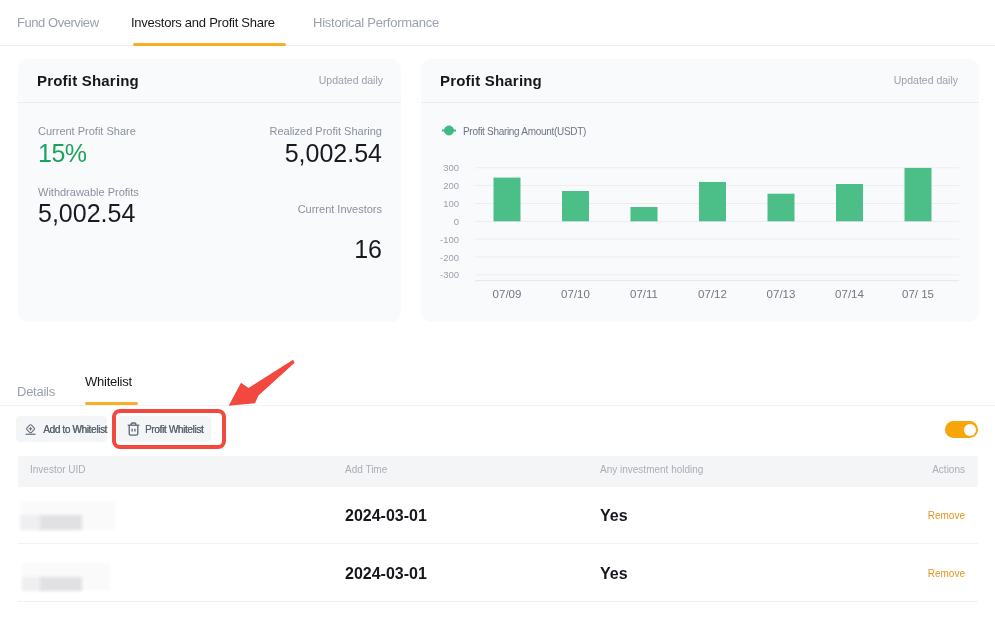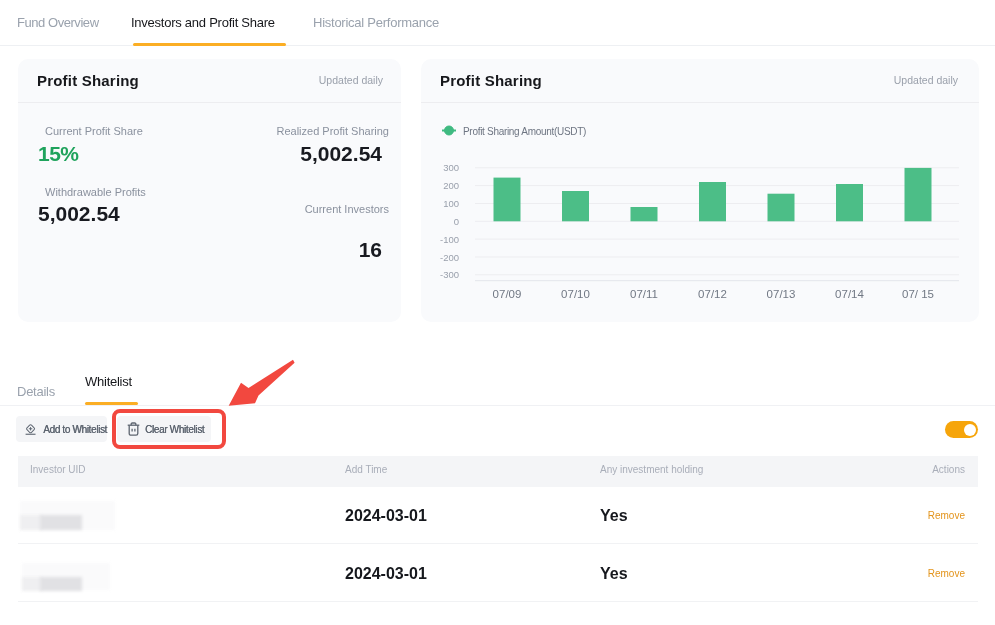--- a/index.html
+++ b/index.html
@@ -13,7 +13,7 @@
   .card { background:#f9fafc; border-radius:10px; }
   .cardhead { font-size:15px; line-height:15px; font-weight:700; letter-spacing:0.2px; color:#17181c; }
   .upd { font-size:10.5px; line-height:11px; color:#9aa0ab; }
-  .lbl { font-size:11px; line-height:11px; color:#8a919e; white-space:nowrap;margin-left:7px; }
+  .lbl { font-size:11px; line-height:11px; color:#8a919e; white-space:nowrap; }
   .val { font-size:21px; line-height:21px; font-weight:700; color:#181a20; white-space:nowrap; }
   .btn { background:#f4f5f7; border-radius:4px; display:flex; align-items:center;
     font-size:10px; letter-spacing:-0.35px; color:#5d6570; white-space:nowrap;

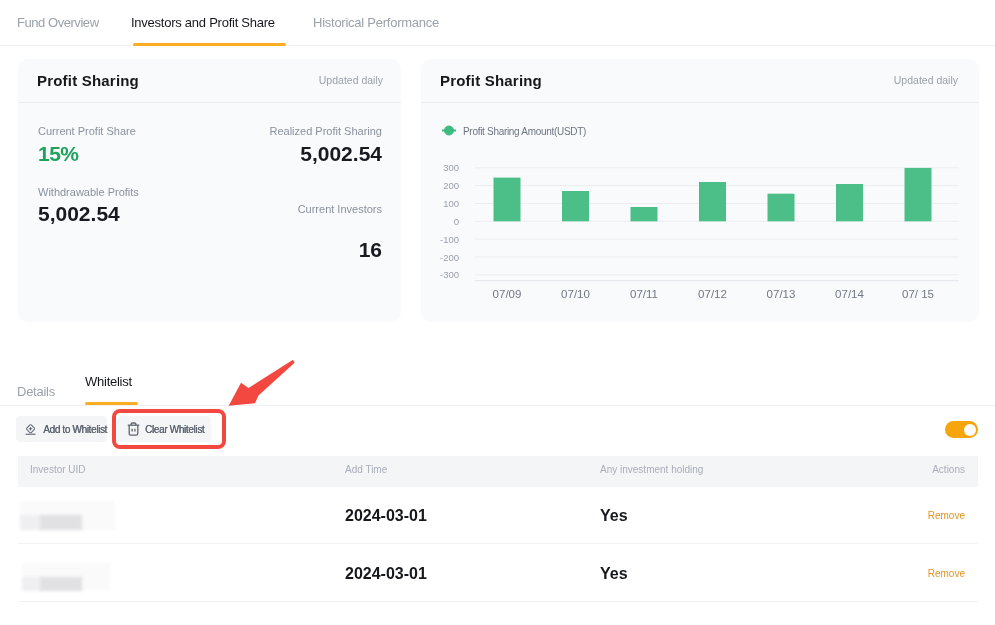--- a/index.html
+++ b/index.html
@@ -14,7 +14,7 @@
   .cardhead { font-size:15px; line-height:15px; font-weight:700; letter-spacing:0.2px; color:#17181c; }
   .upd { font-size:10.5px; line-height:11px; color:#9aa0ab; }
   .lbl { font-size:11px; line-height:11px; color:#8a919e; white-space:nowrap; }
-  .val { font-size:21px; line-height:21px; font-weight:700; color:#181a20; white-space:nowrap; }
+  .val { font-size:25px; line-height:21px; font-weight:400; color:#181a20; white-space:nowrap; }
   .btn { background:#f4f5f7; border-radius:4px; display:flex; align-items:center;
     font-size:10px; letter-spacing:-0.35px; color:#5d6570; white-space:nowrap;
     text-shadow:0.3px 0 0 #5d6570; }

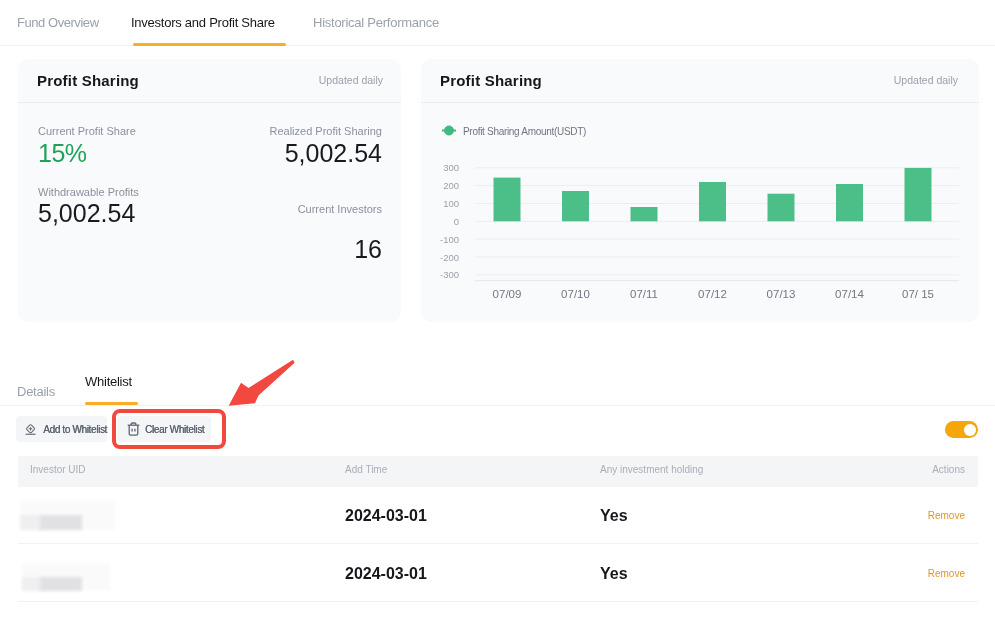--- a/index.html
+++ b/index.html
@@ -117,7 +117,7 @@
     <line x1="5.1" y1="6.8" x2="5.1" y2="9.6"></line>
     <line x1="7.9" y1="6.8" x2="7.9" y2="9.6"></line>
   </svg>
-  <span style="margin-left:5px;">Clear Whitelist</span>
+  <span style="margin-left:5px;">Profit Whitelist</span>
 </div>
 
 <div class="abs" style="left:112px;top:409px;width:114px;height:40px;border:4.5px solid #f2483f;border-radius:8px;"></div>

